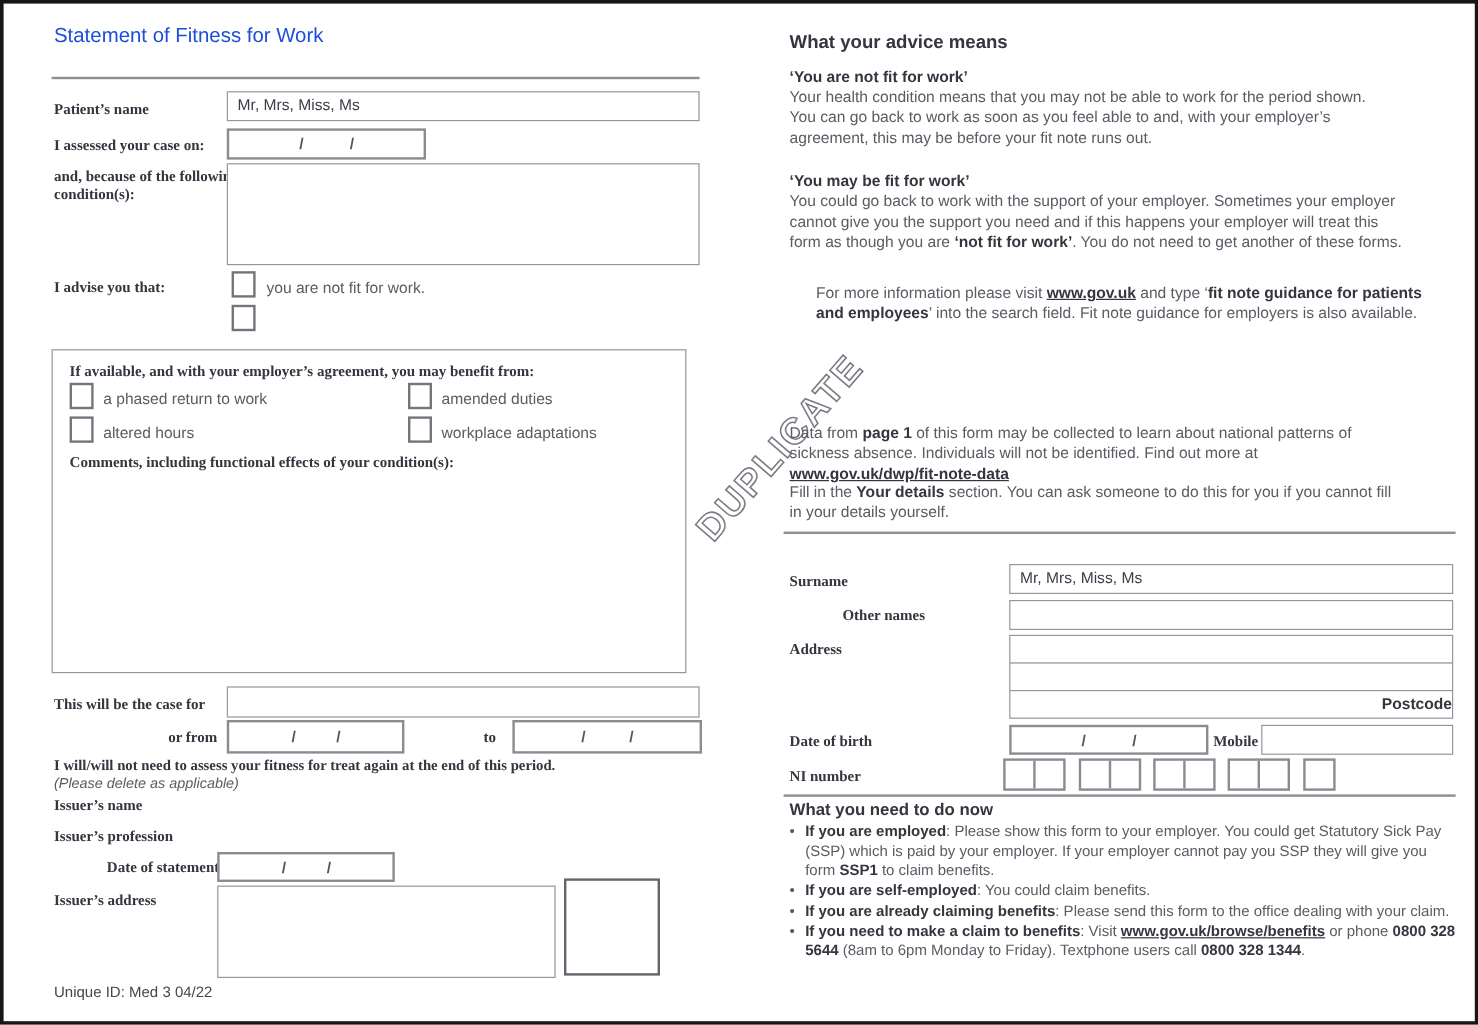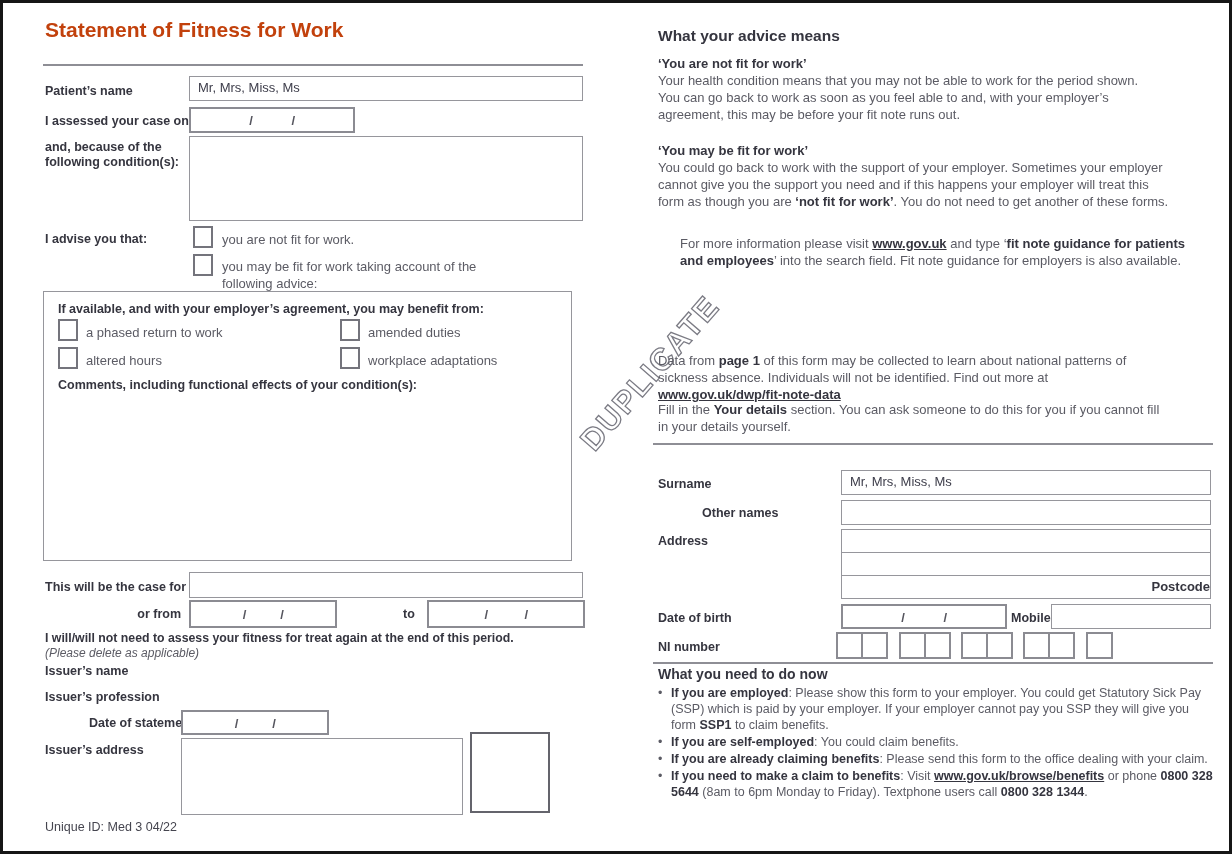--- a/index.html
+++ b/index.html
@@ -6,7 +6,7 @@
   .page{position:relative;width:1232px;height:854px;background:#ffffff;border:3px solid #161616;
         box-sizing:border-box;font-family:"Liberation Sans",sans-serif;overflow:hidden;}
   .abs{position:absolute;}
-  .ttl{font-size:21px;font-weight:bold;color:#c2410c;line-height:21px;}
+  .ttl{font-size:17px;font-weight:normal;color:#1d4ed8;line-height:21px;}
   .lbl{font-weight:bold;font-size:12.5px;color:#35353f;line-height:15px;}
   .txt{font-size:13px;color:#5b5b64;line-height:17px;}
   .hr{background:#8e8e95;height:2px;}

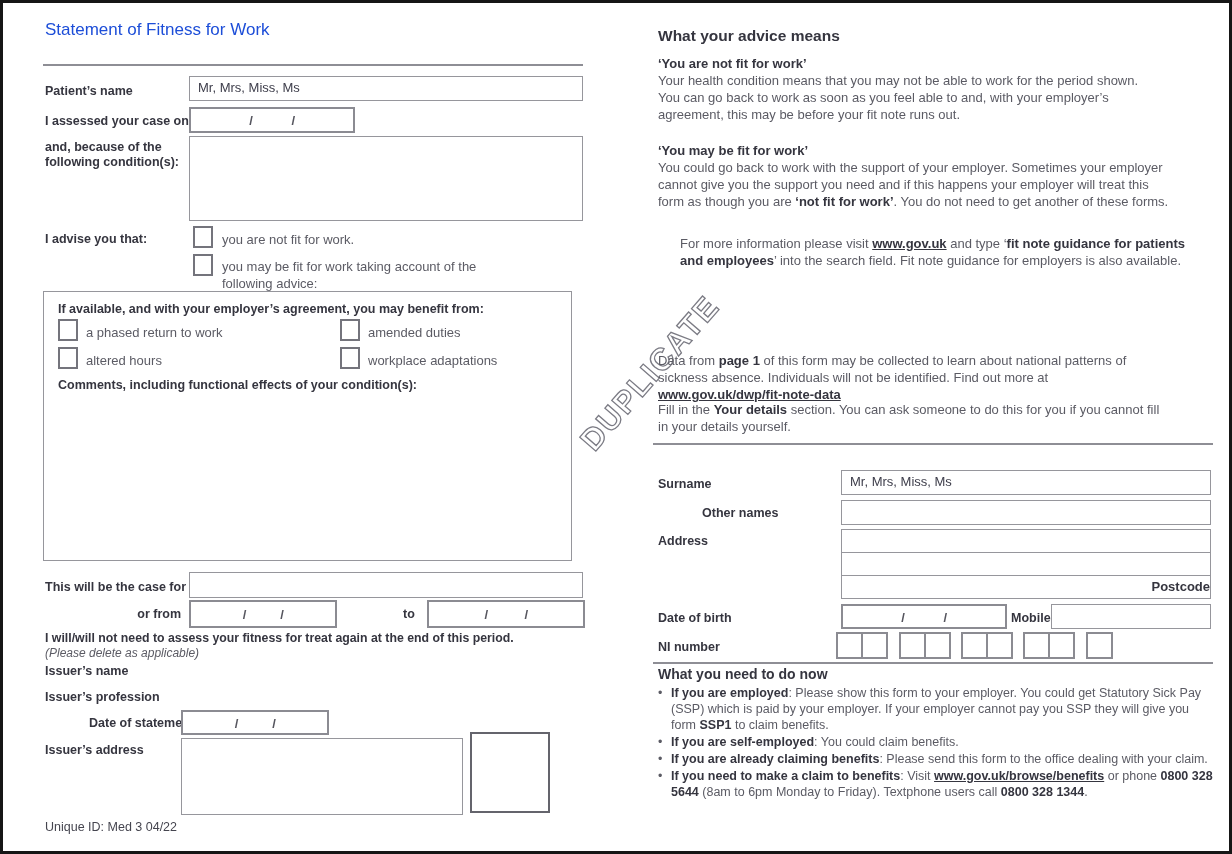--- a/index.html
+++ b/index.html
@@ -7,7 +7,7 @@
         box-sizing:border-box;font-family:"Liberation Sans",sans-serif;overflow:hidden;}
   .abs{position:absolute;}
   .ttl{font-size:17px;font-weight:normal;color:#1d4ed8;line-height:21px;}
-  .lbl{font-weight:bold;font-size:12.5px;color:#35353f;line-height:15px;}
+  .lbl{font-weight:bold;font-size:12.5px;color:#35353f;line-height:15px;font-family:Liberation Serif, serif;}
   .txt{font-size:13px;color:#5b5b64;line-height:17px;}
   .hr{background:#8e8e95;height:2px;}
   .box{border:1.5px solid #96969c;background:#fff;box-sizing:border-box;}

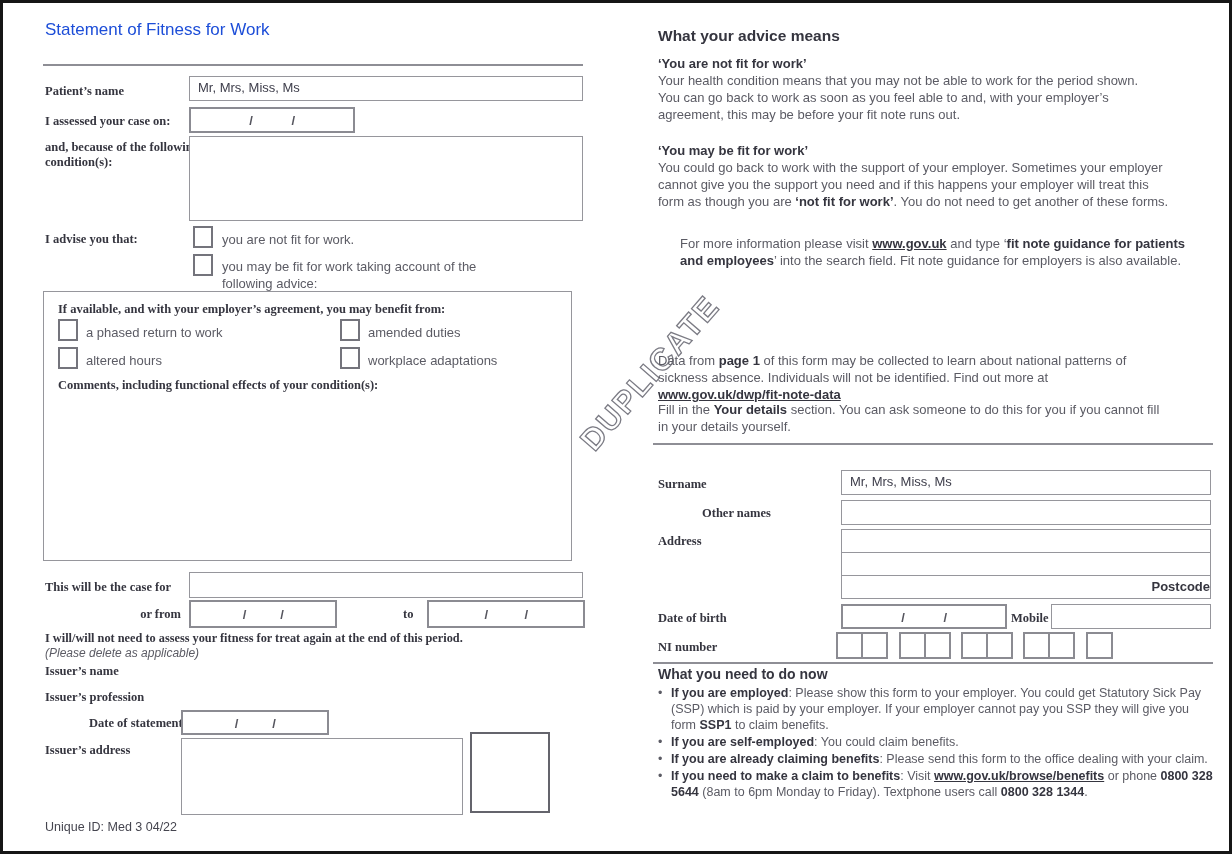--- a/index.html
+++ b/index.html
@@ -56,7 +56,6 @@
   <div class="abs cb" style="left:190px;top:223px;"></div>
   <div class="abs txt" style="left:219px;top:228px;">you are not fit for work.</div>
   <div class="abs cb" style="left:190px;top:251px;"></div>
-  <div class="abs txt" style="left:219px;top:255px;width:268px;">you may be fit for work taking account of the following advice:</div>
 
   <div class="abs box" style="left:40px;top:288px;width:529px;height:270px;"></div>
   <div class="abs lbl" style="left:55px;top:299px;width:510px;">If available, and with your employer’s agreement, you may benefit from:</div>

